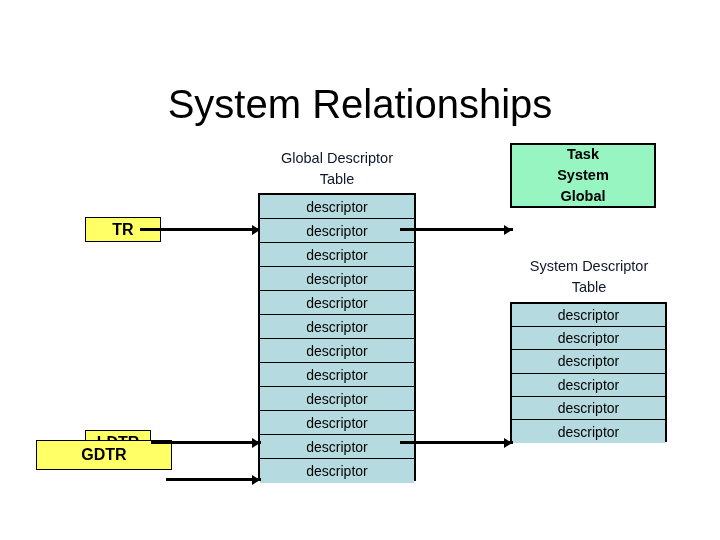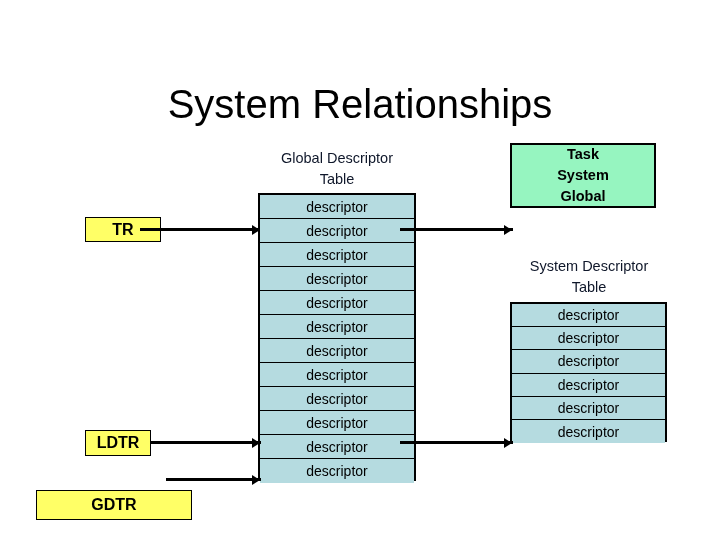--- a/index.html
+++ b/index.html
@@ -127,7 +127,7 @@
   }
   #tr-box    { left: 85px;  top: 217px; width: 76px;  height: 25px; }
   #ldtr-box  { left: 85px;  top: 430px; width: 66px;  height: 26px; }
-  #gdtr-box  { left: 36px;  top: 490px; width: 156px; height: 30px; }
+  #gdtr-box  { left: 36px;  top: 440px; width: 136px; height: 30px; }
 
   
   .conn-line {

